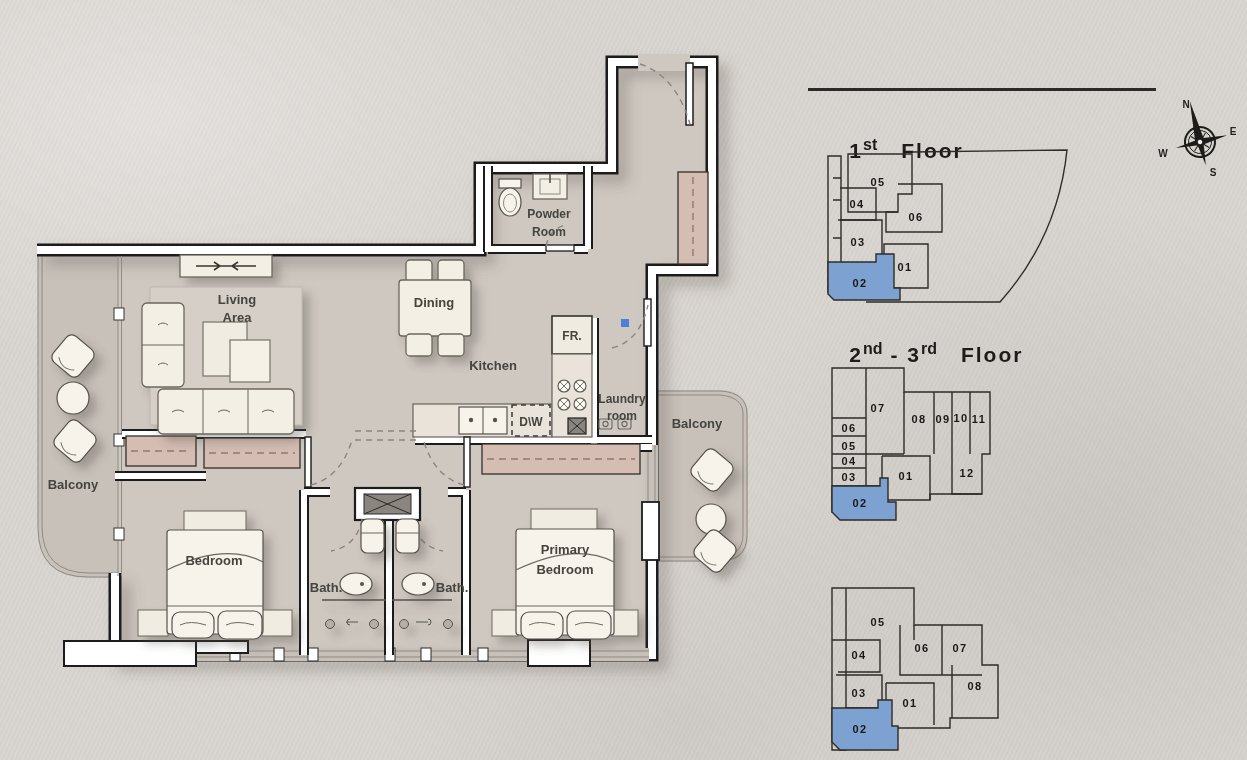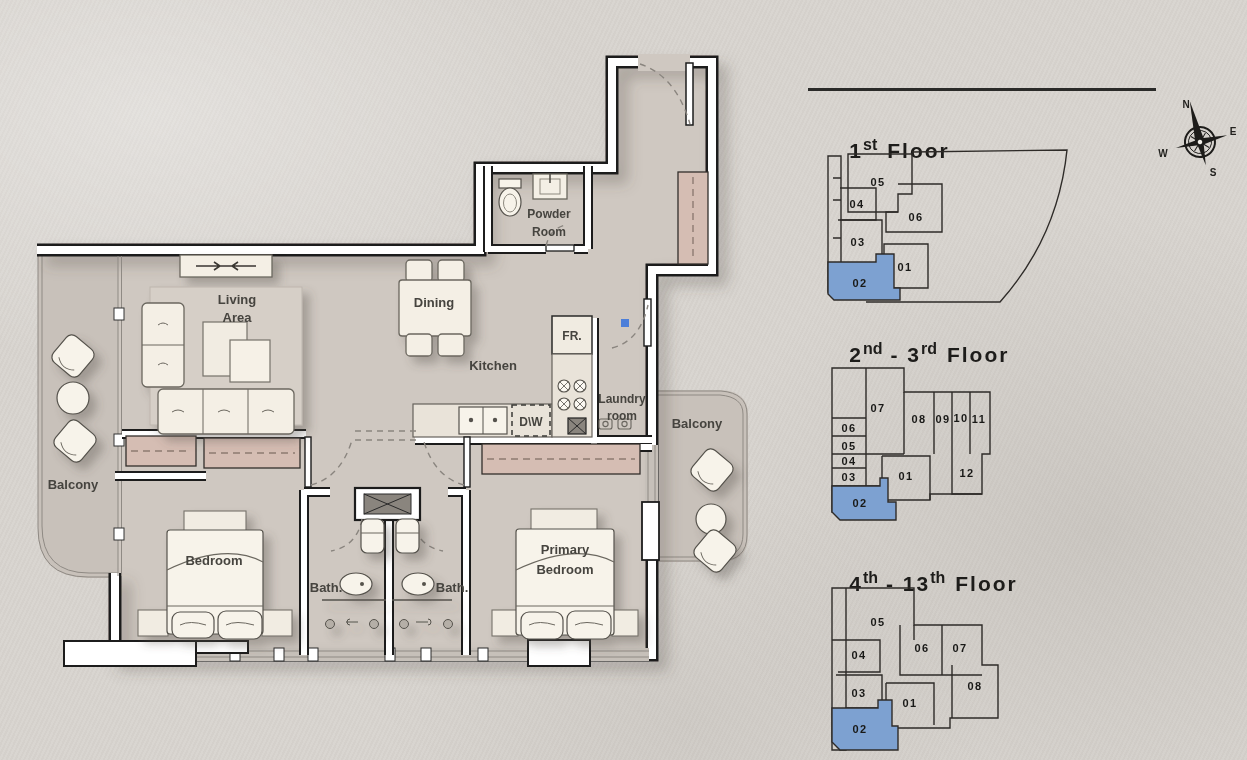--- a/index.html
+++ b/index.html
@@ -18,7 +18,7 @@
   .kp-line{stroke:#2e2b28;stroke-width:1.4;fill:none;}
   .kp-title{position:absolute;color:#1d1c1a;font-size:21px;font-weight:bold;letter-spacing:2px;white-space:pre;}
   .kp-title sup{font-size:16px;letter-spacing:0;vertical-align:8px;font-weight:bold;}
-  .kp-rest{margin-left:10px;}
+  .kp-rest{margin-left:24px;}
   .divider{position:absolute;background:#2a2a28;}
   .compass-letter{font-size:10px;font-weight:bold;fill:#23221f;text-anchor:middle;}
   .wall-dark{stroke:#1c1c1c;stroke-width:13;fill:none;stroke-linecap:butt;}

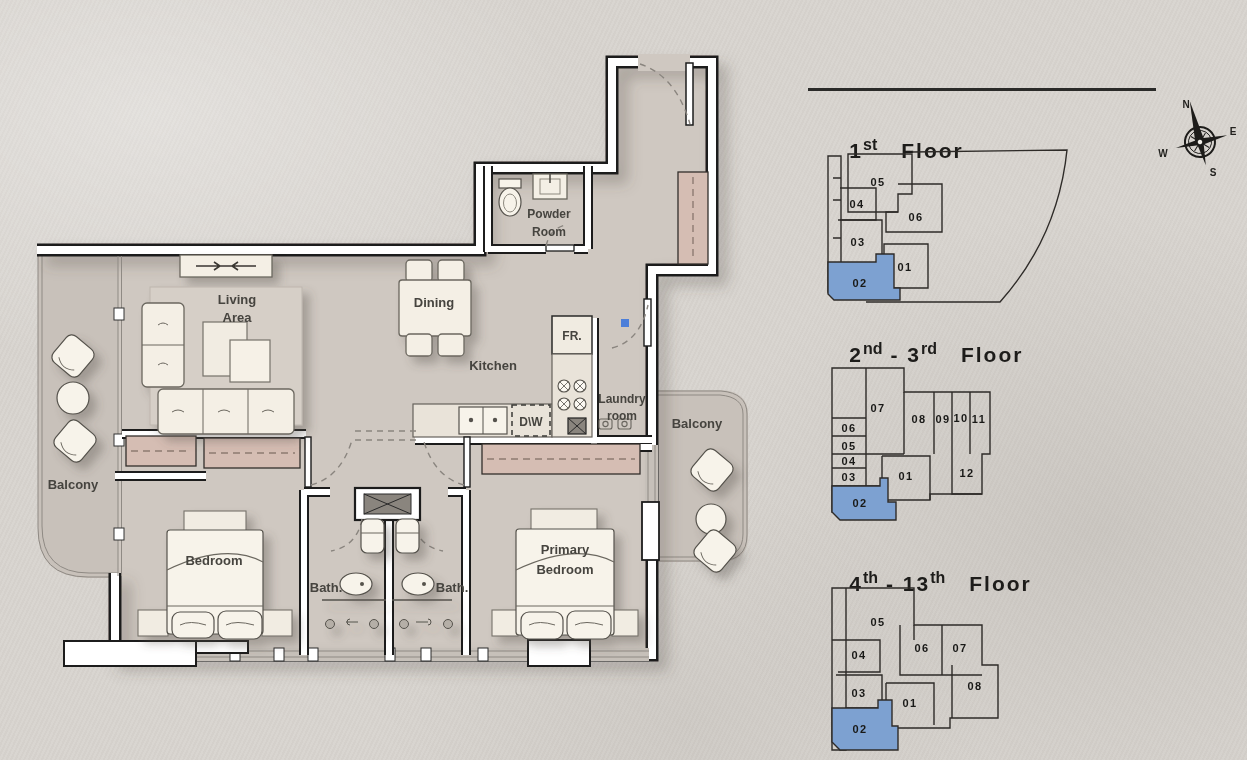--- a/index.html
+++ b/index.html
@@ -339,9 +339,6 @@
     <text class="unit-num" x="38" y="145">02</text>
   </svg>
 
-  <div class="kp-title" style="left:818px;top:545px;">
-    <span>4</span><sup>th</sup><span> - </span><span>13</span><sup>th</sup><span class="kp-rest">Floor</span>
-  </div>
   <svg style="position:absolute;left:822px;top:580px;" width="200" height="180" viewBox="0 0 200 180">
     <g>
       <path class="kp-line" d="M10,8 H92 V45 H160 V85 H176 V138 H128 V148 H64 V128 H24 V170 H10 Z"></path>

